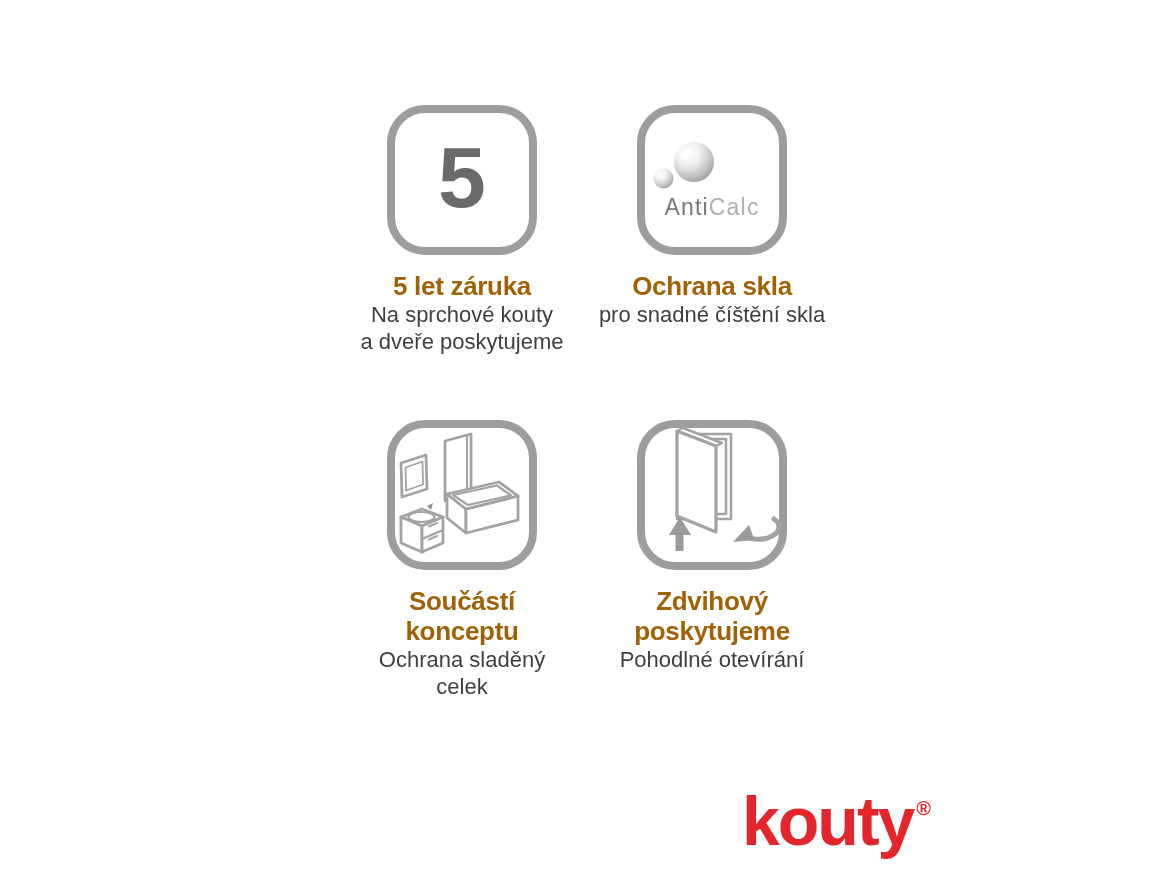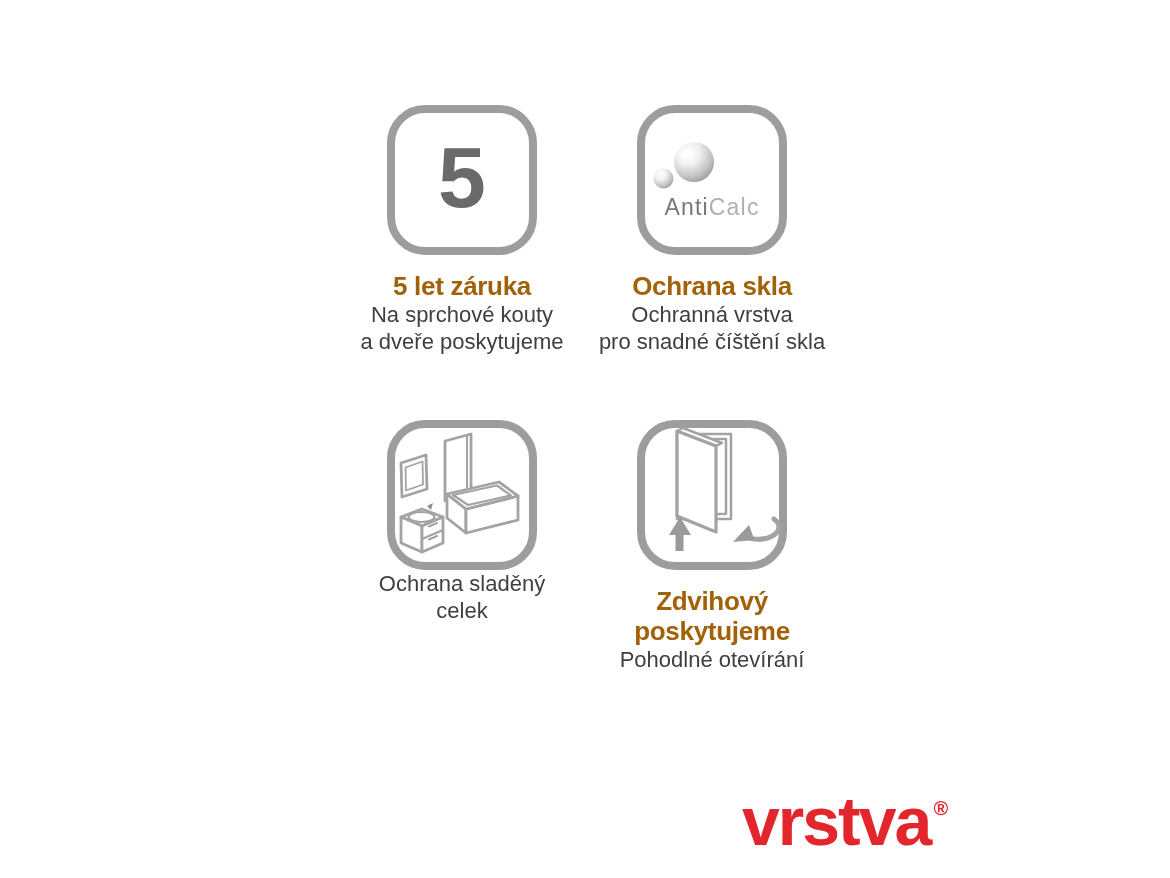--- a/index.html
+++ b/index.html
@@ -129,7 +129,6 @@
       <div>Ochrana skla</div>
     </div>
     <div class="desc">
-      <div>Ochranná vrstva</div>
       <div>pro snadné číštění skla</div>
     </div>
   </div>

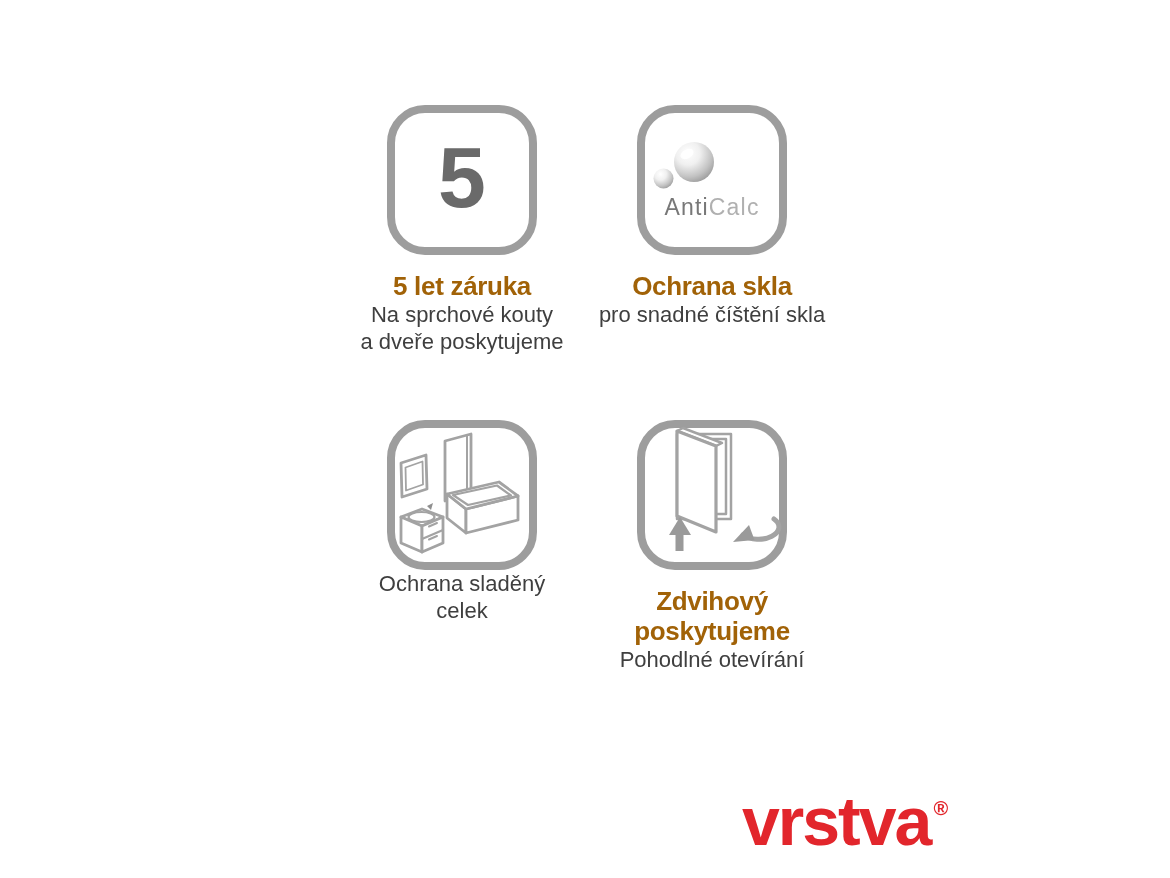--- a/index.html
+++ b/index.html
@@ -158,6 +158,10 @@
         <line x1="42" y1="119.5" x2="50" y2="116" stroke-width="2"></line>
       </svg>
     </div>
+    <div class="title">
+      <div>Součástí</div>
+      <div>konceptu</div>
+    </div>
     <div class="desc">
       <div>Ochrana sladěný</div>
       <div>celek</div>

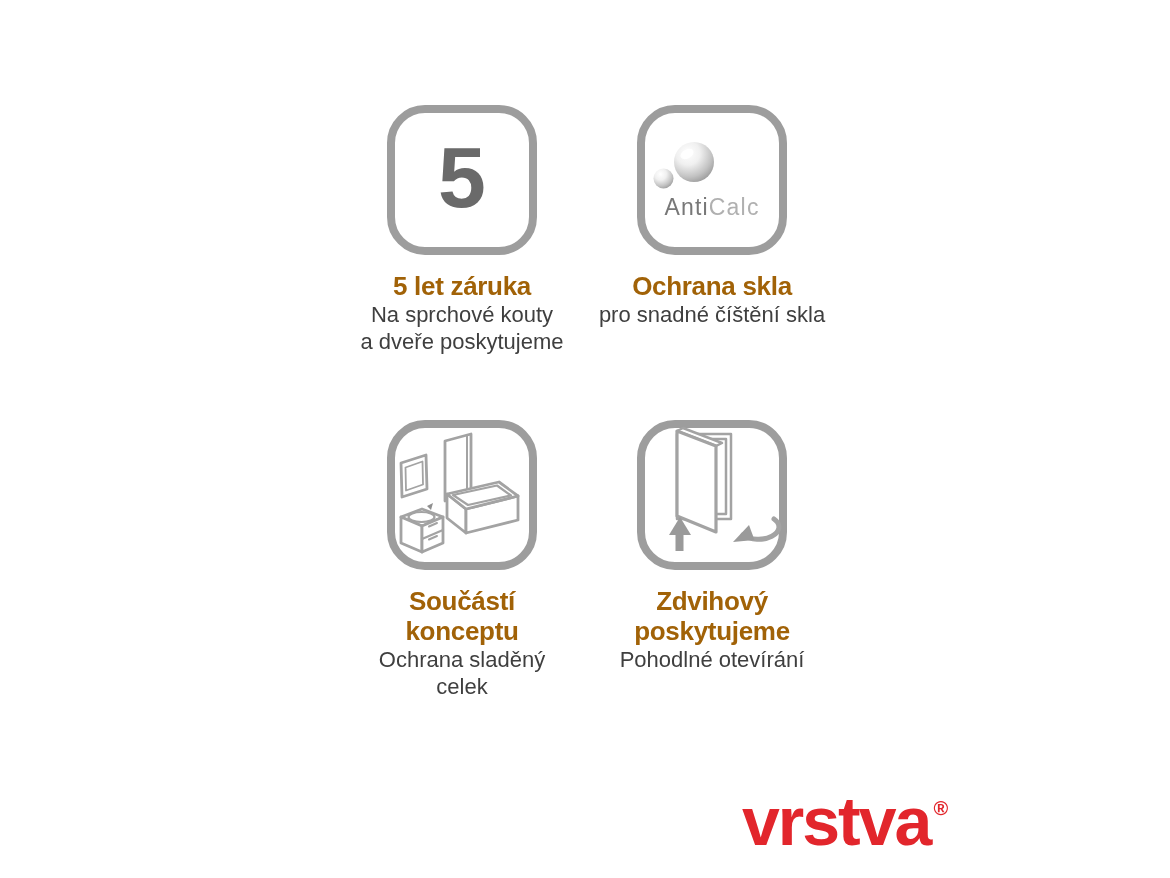--- a/index.html
+++ b/index.html
@@ -198,6 +198,6 @@
 
 </div>
 
-<div class="brand-logo"><span>vrstva</span><span class="reg">®</span></div>
+<div class="brand-logo"><span>kouty</span><span class="reg">®</span></div>
 
 </body></html>

